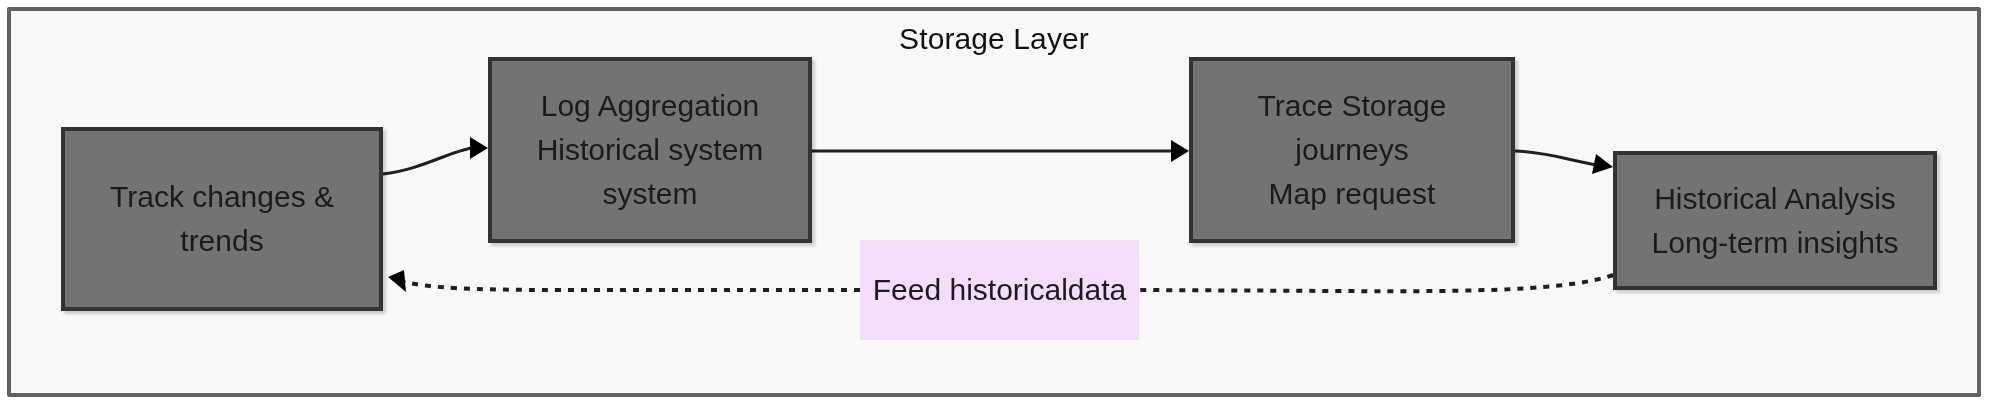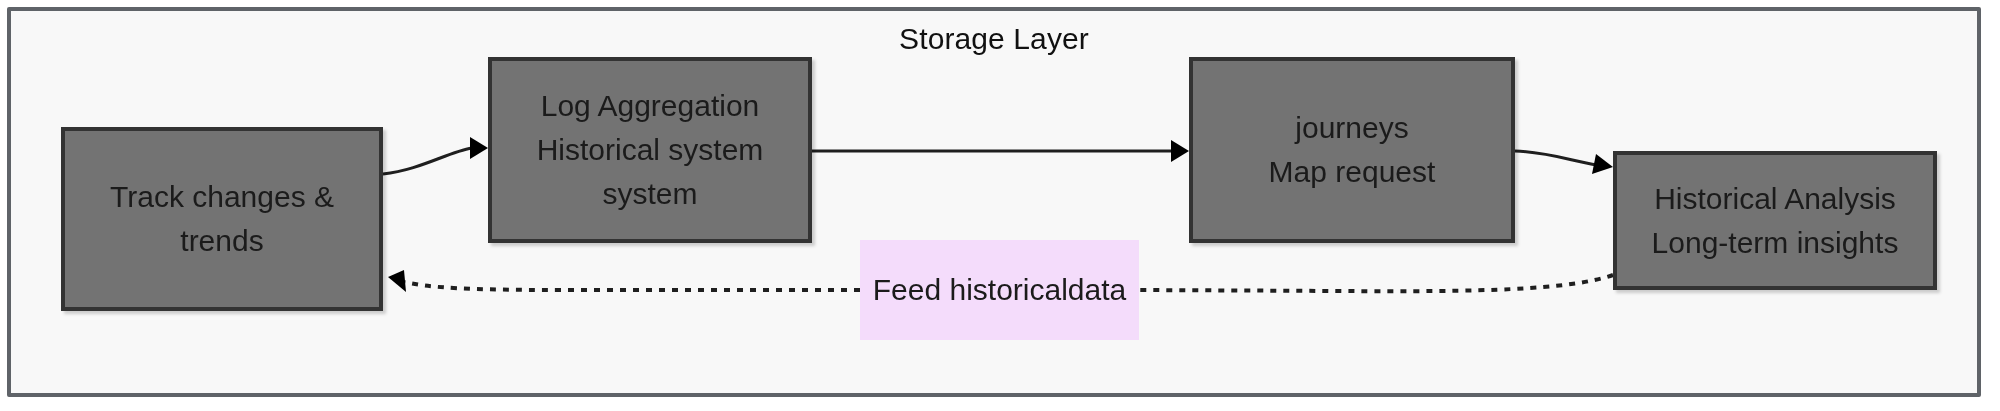--- a/index.html
+++ b/index.html
@@ -149,6 +149,7 @@
   </div>
 
   <div class="node" id="node-trace">
+    <span class="line">Trace Storage</span>
     <span class="line">journeys</span>
     <span class="line">Map request</span>
   </div>

